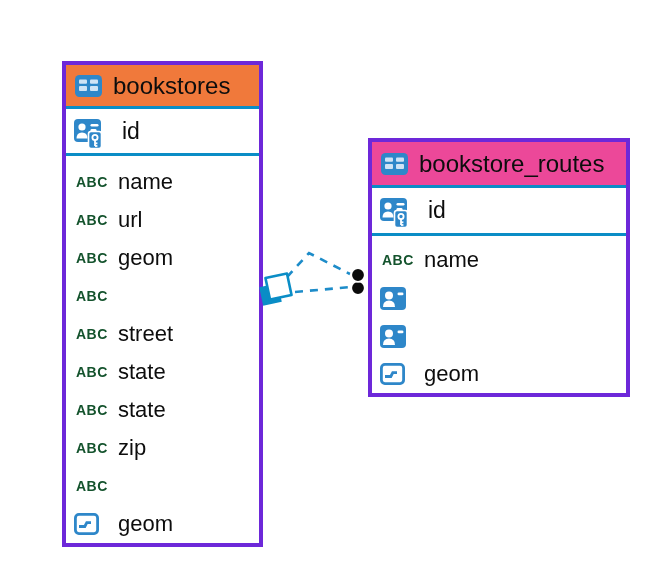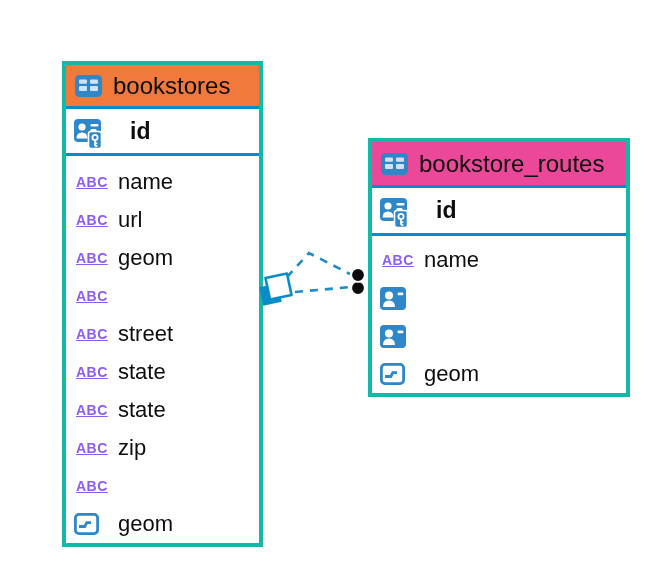--- a/index.html
+++ b/index.html
@@ -17,7 +17,7 @@
   .etable {
     position: absolute;
     background: #ffffff;
-    border: 4px solid #14b8a6;
+    border: 4px solid #6d28d9;
     box-sizing: border-box;
     display: flex;
     flex-direction: column;

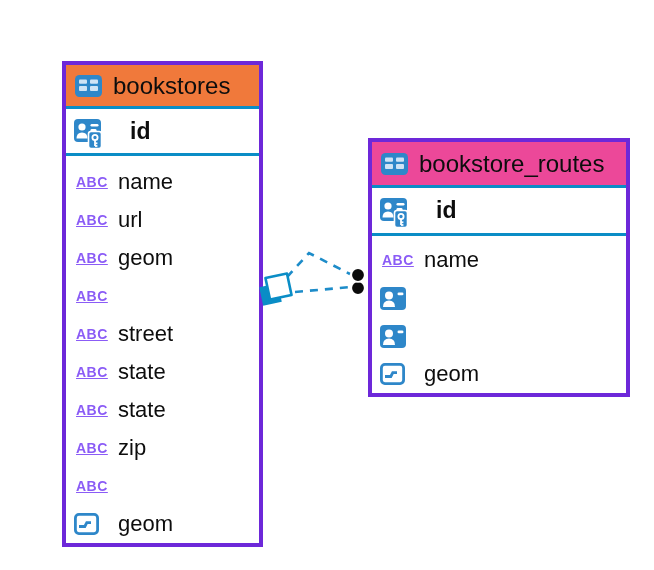--- a/index.html
+++ b/index.html
@@ -33,9 +33,9 @@
   .header-gray   { background: #ec4899; }
   .pk-row {
     display: flex; align-items: center;
-    gap: 20px; padding-left: 8px;
+    gap: 12px; padding-left: 8px;
     border-bottom: 3px solid #0a8dc6;
-    font-size: 23px; font-weight: bold;
+    font-size: 23px; font-weight: normal;
     flex: 0 0 auto;
   }
   .fields { flex: 1 1 auto; }

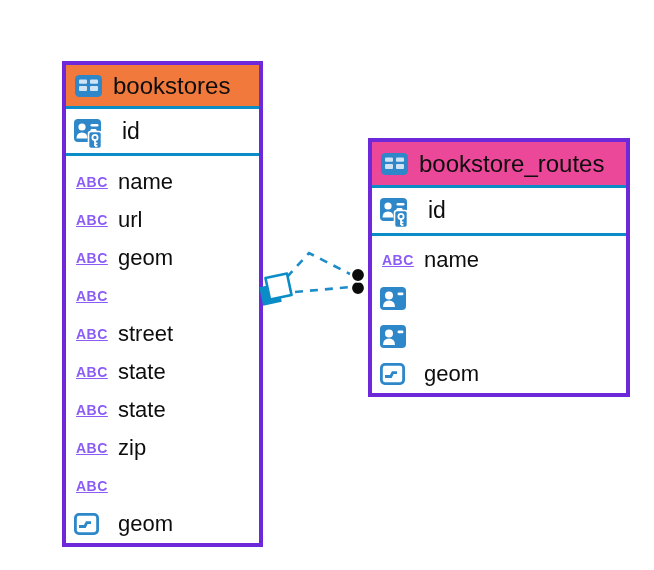--- a/index.html
+++ b/index.html
@@ -52,9 +52,8 @@
   .abc {
     font-size: 14px; font-weight: 800;
     letter-spacing: 0.5px;
-    color: #8b5cf6;
+    color: #14532d;
     padding-left: 2px;
-    text-decoration: underline;
   }
   .flabel, .pk-label, .etable-title { white-space: nowrap; }
 

